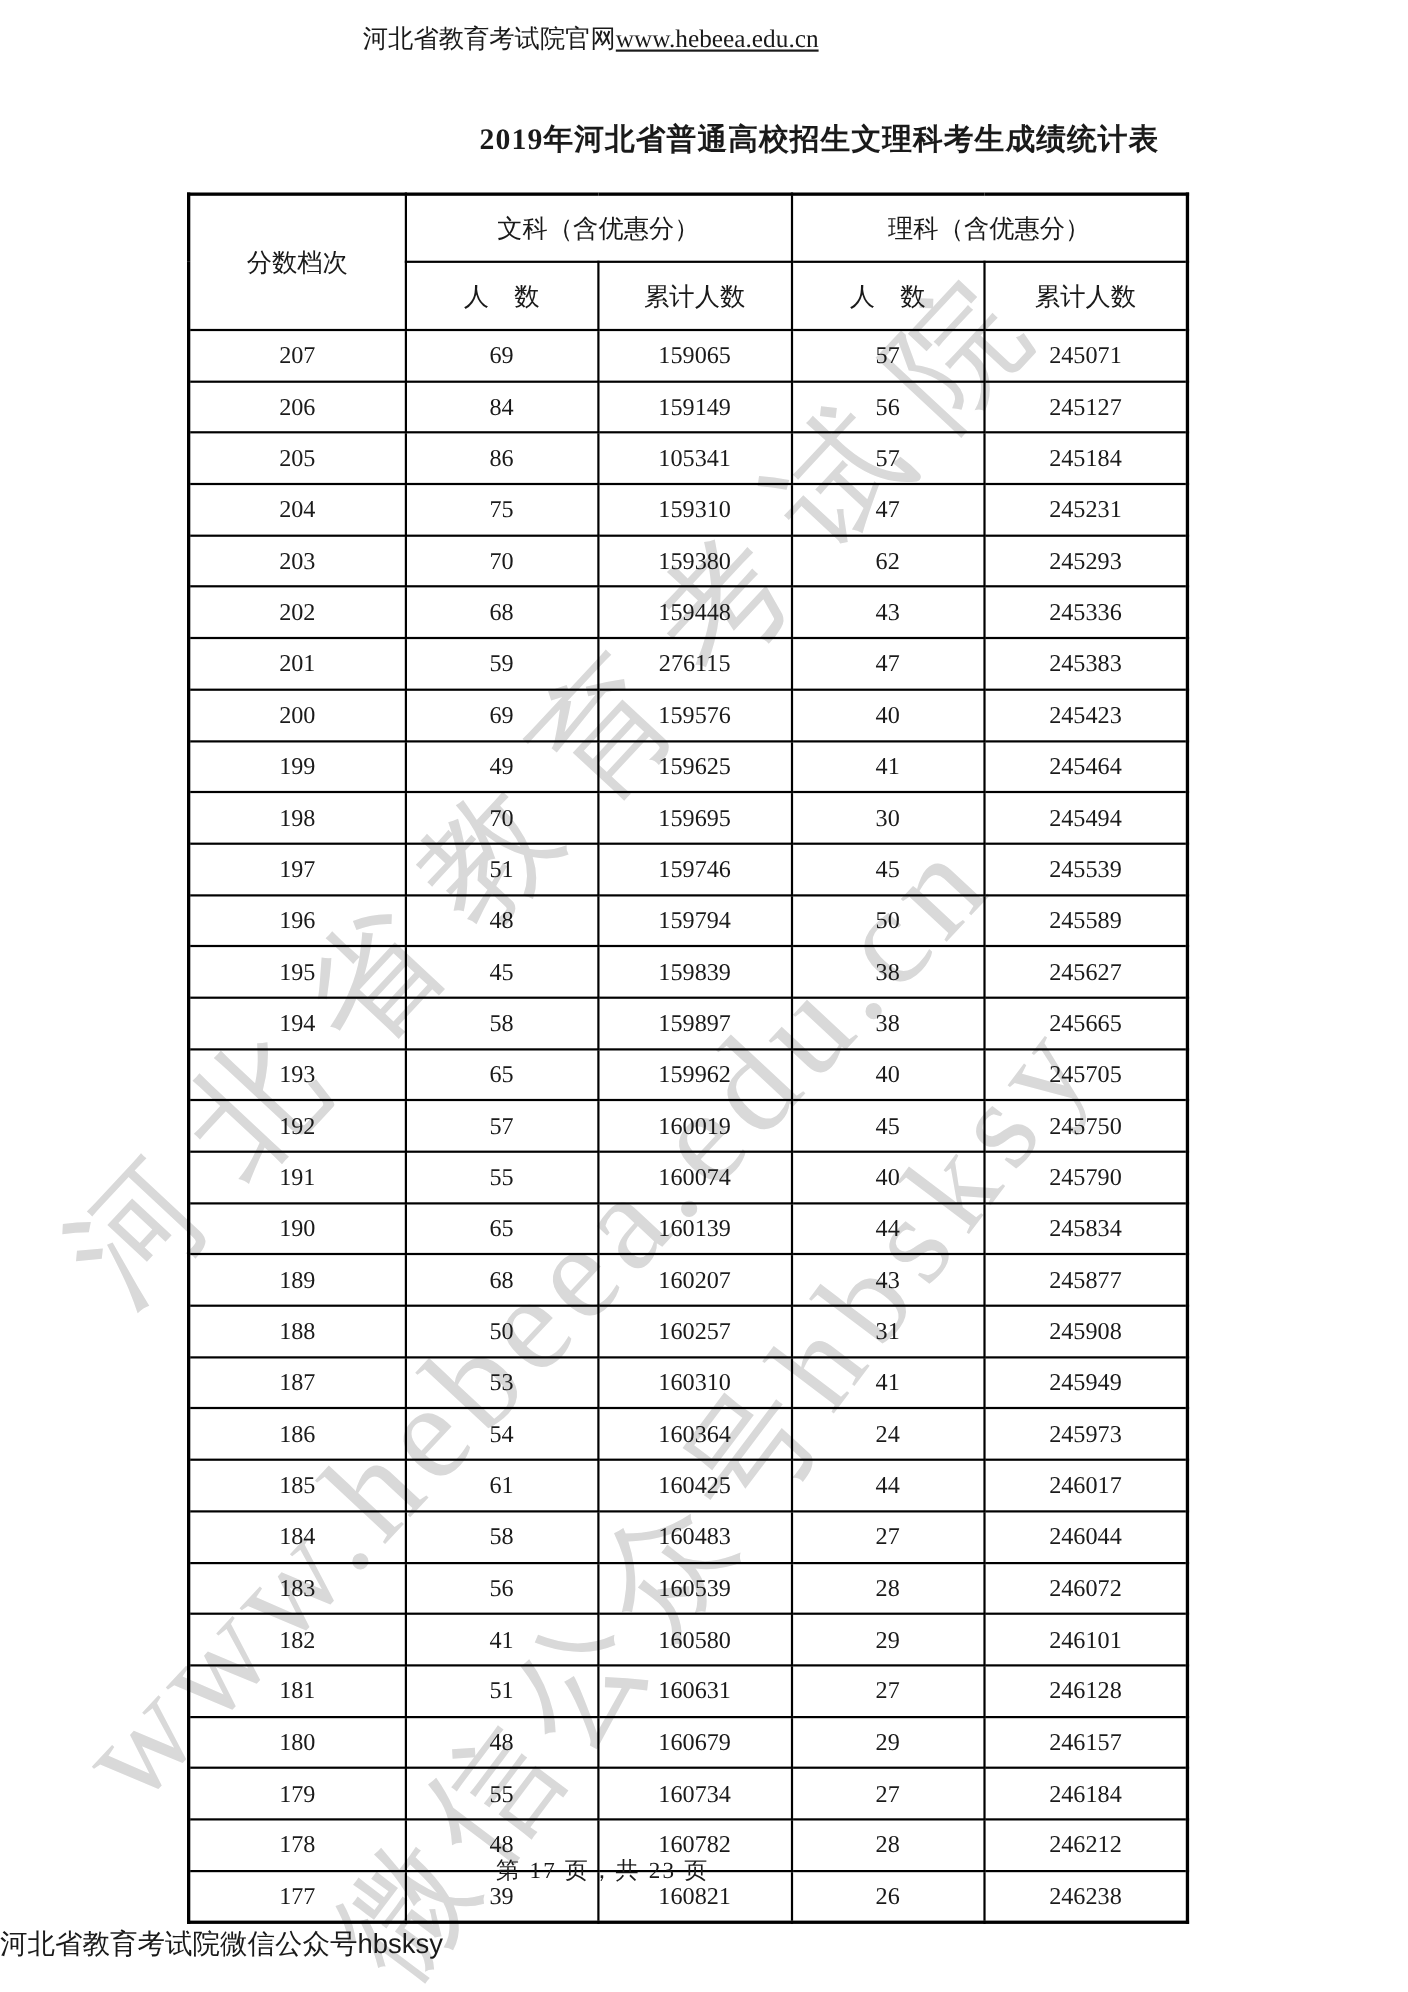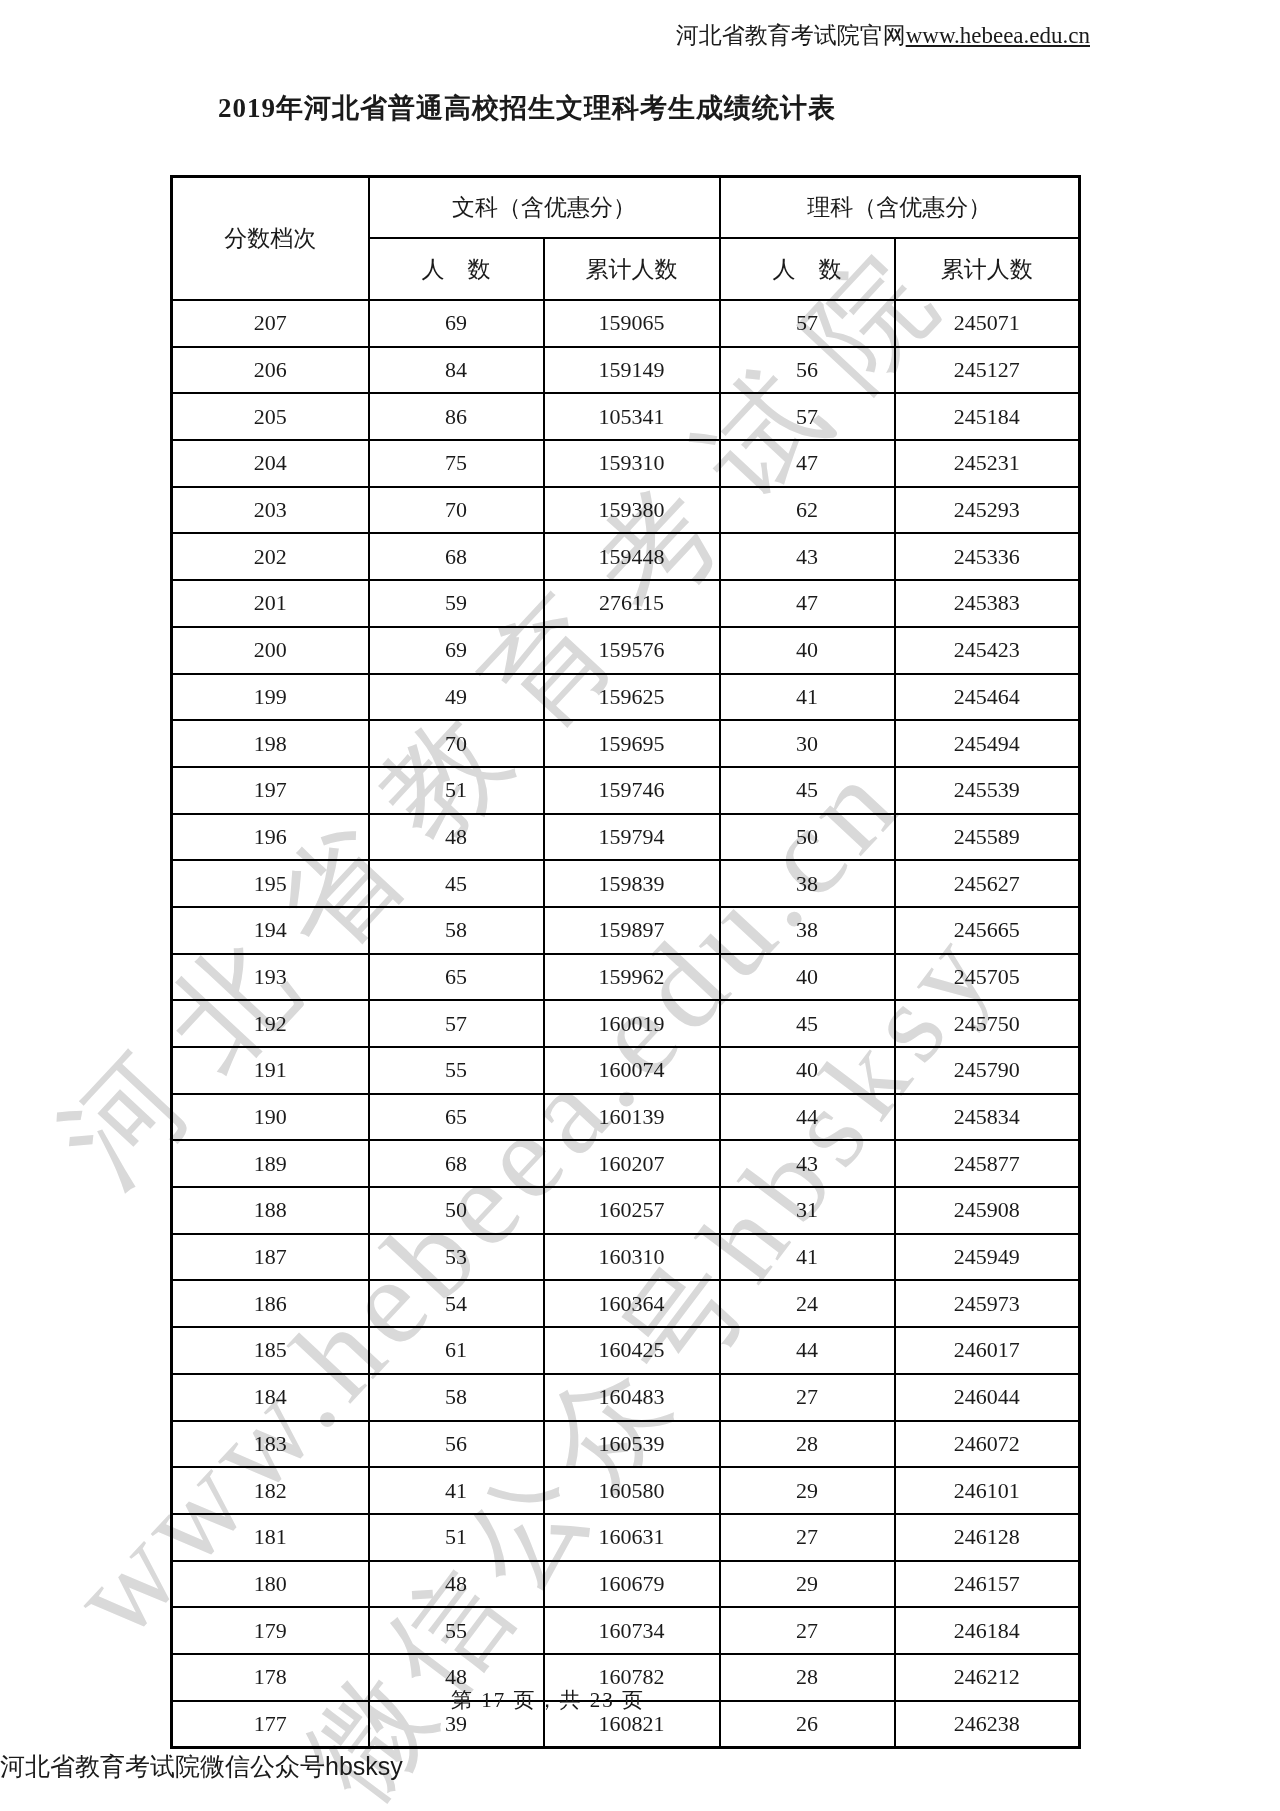--- a/index.html
+++ b/index.html
@@ -33,7 +33,7 @@
   
   .site-line{
     position:absolute;top:20px;left:0;width:1074px;
-    text-align:right;font-size:23px;z-index:2;margin-left:16px;
+    text-align:center;font-size:23px;z-index:2;
   }
   .site-url{text-decoration:underline;}
   .doc-title{

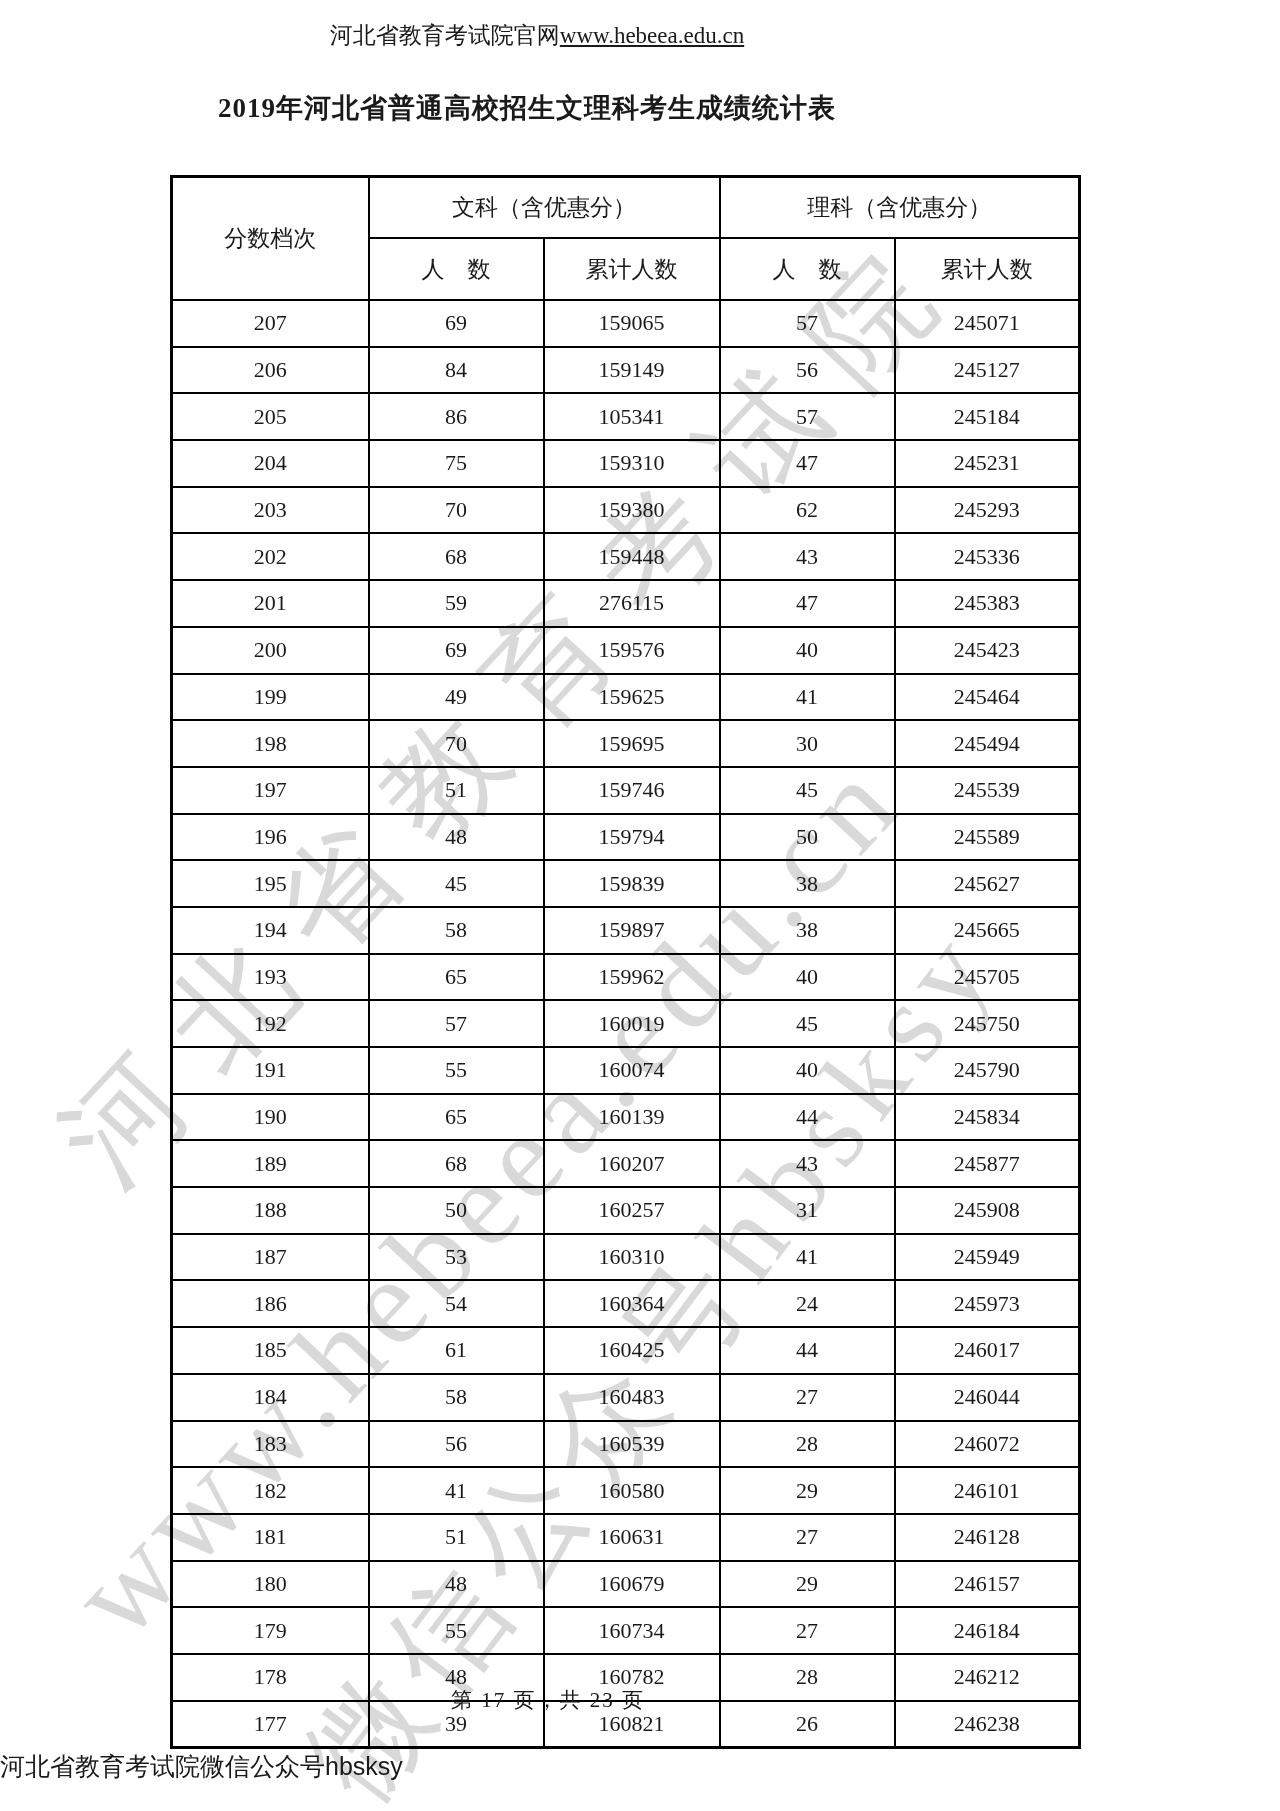--- a/index.html
+++ b/index.html
@@ -37,8 +37,8 @@
   }
   .site-url{text-decoration:underline;}
   .doc-title{
-    position:absolute;top:90px;left:0;width:1054px;
-    text-align:center;font-size:27px;font-weight:bold;
+    position:absolute;top:108px;left:0;width:1054px;
+    text-align:right;font-size:27px;font-weight:bold;
     letter-spacing:1px;z-index:2;
   }
   

